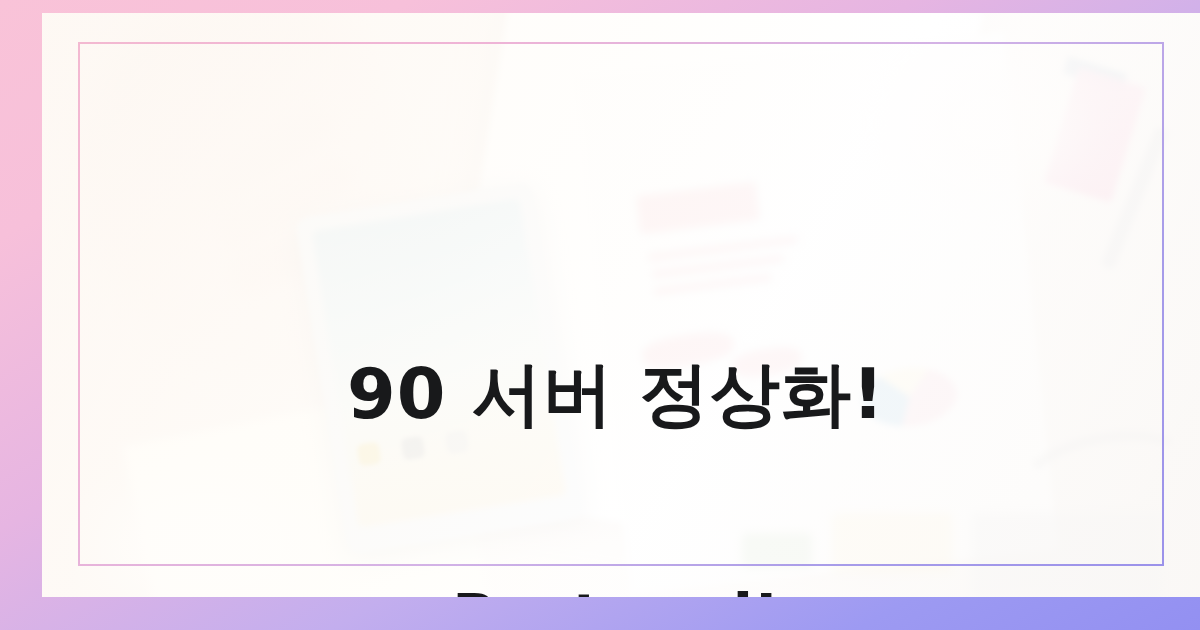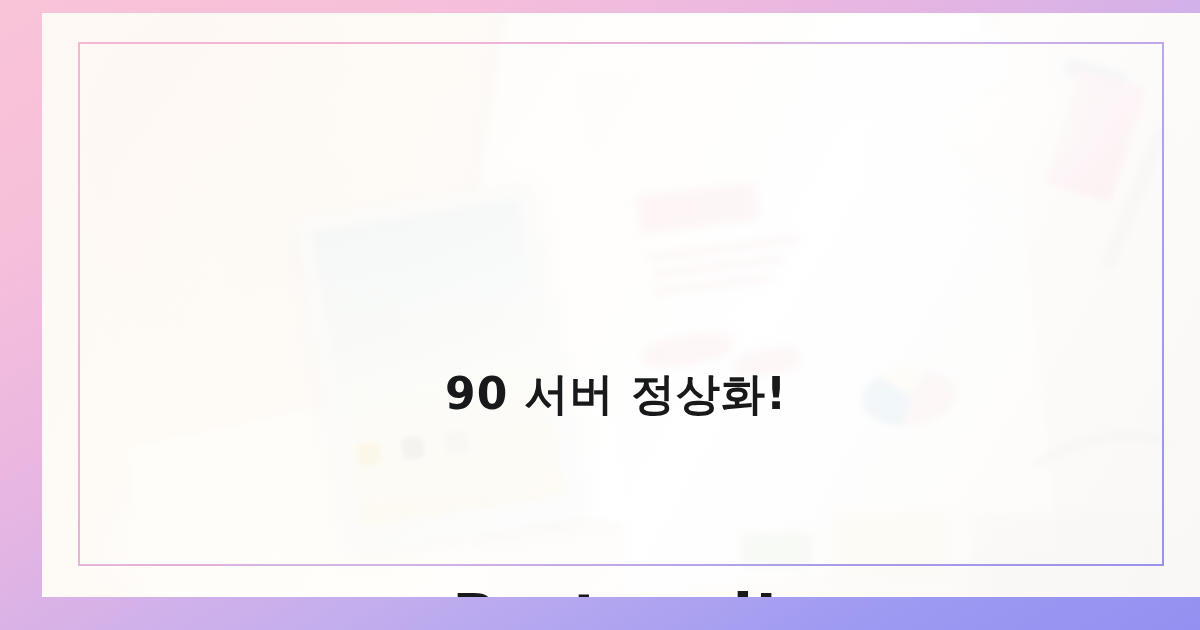--- a/index.html
+++ b/index.html
@@ -243,7 +243,7 @@
     display: block;
   }
   #headline .line-ko {
-    font-size: 44px;
+    font-size: 70px;
     letter-spacing: 1px;
   }
   #headline .line-en {

